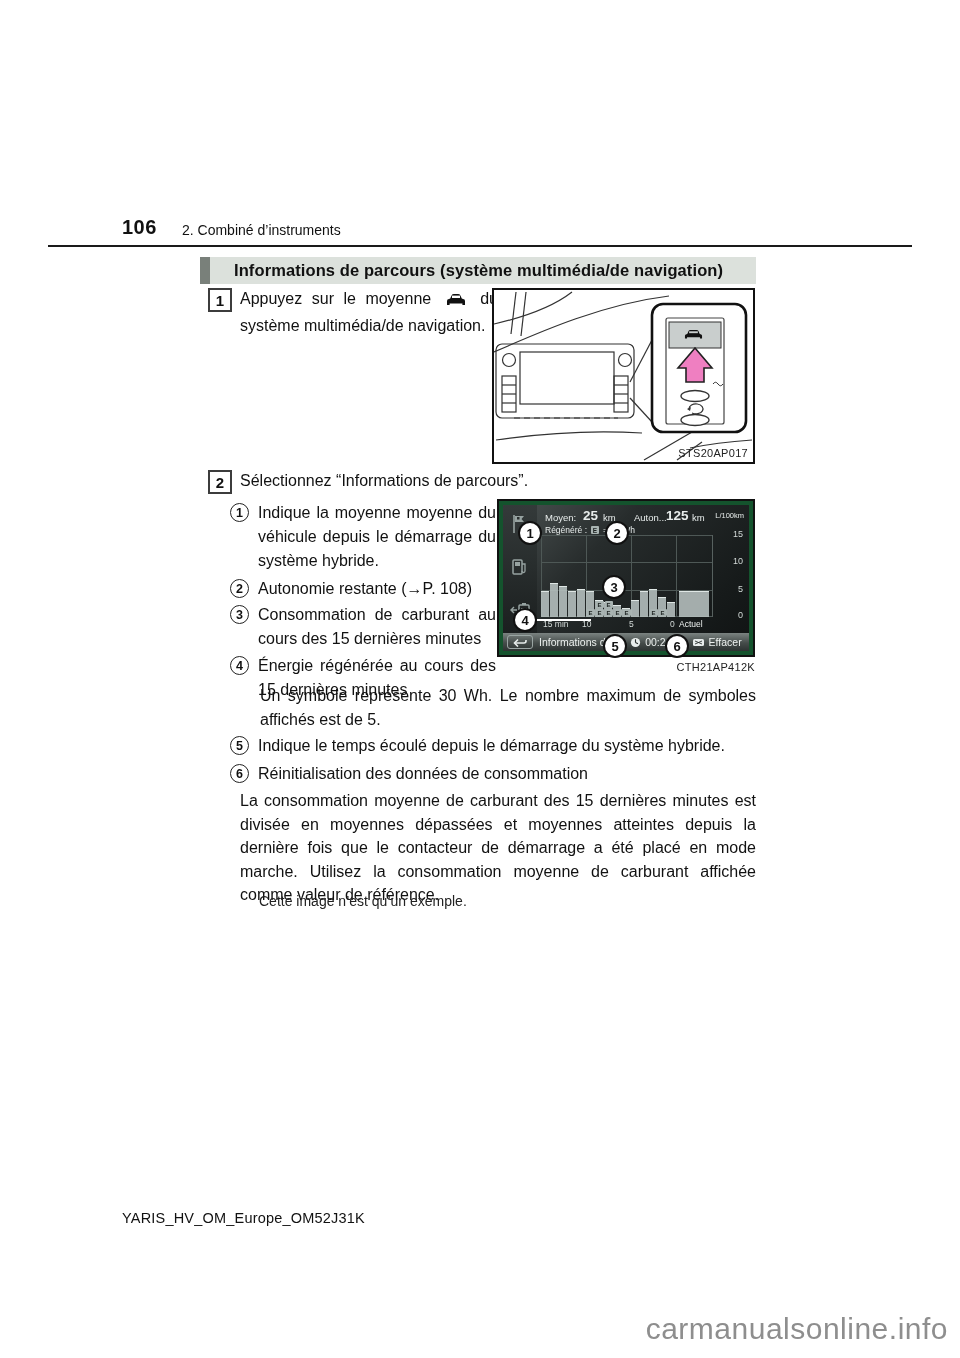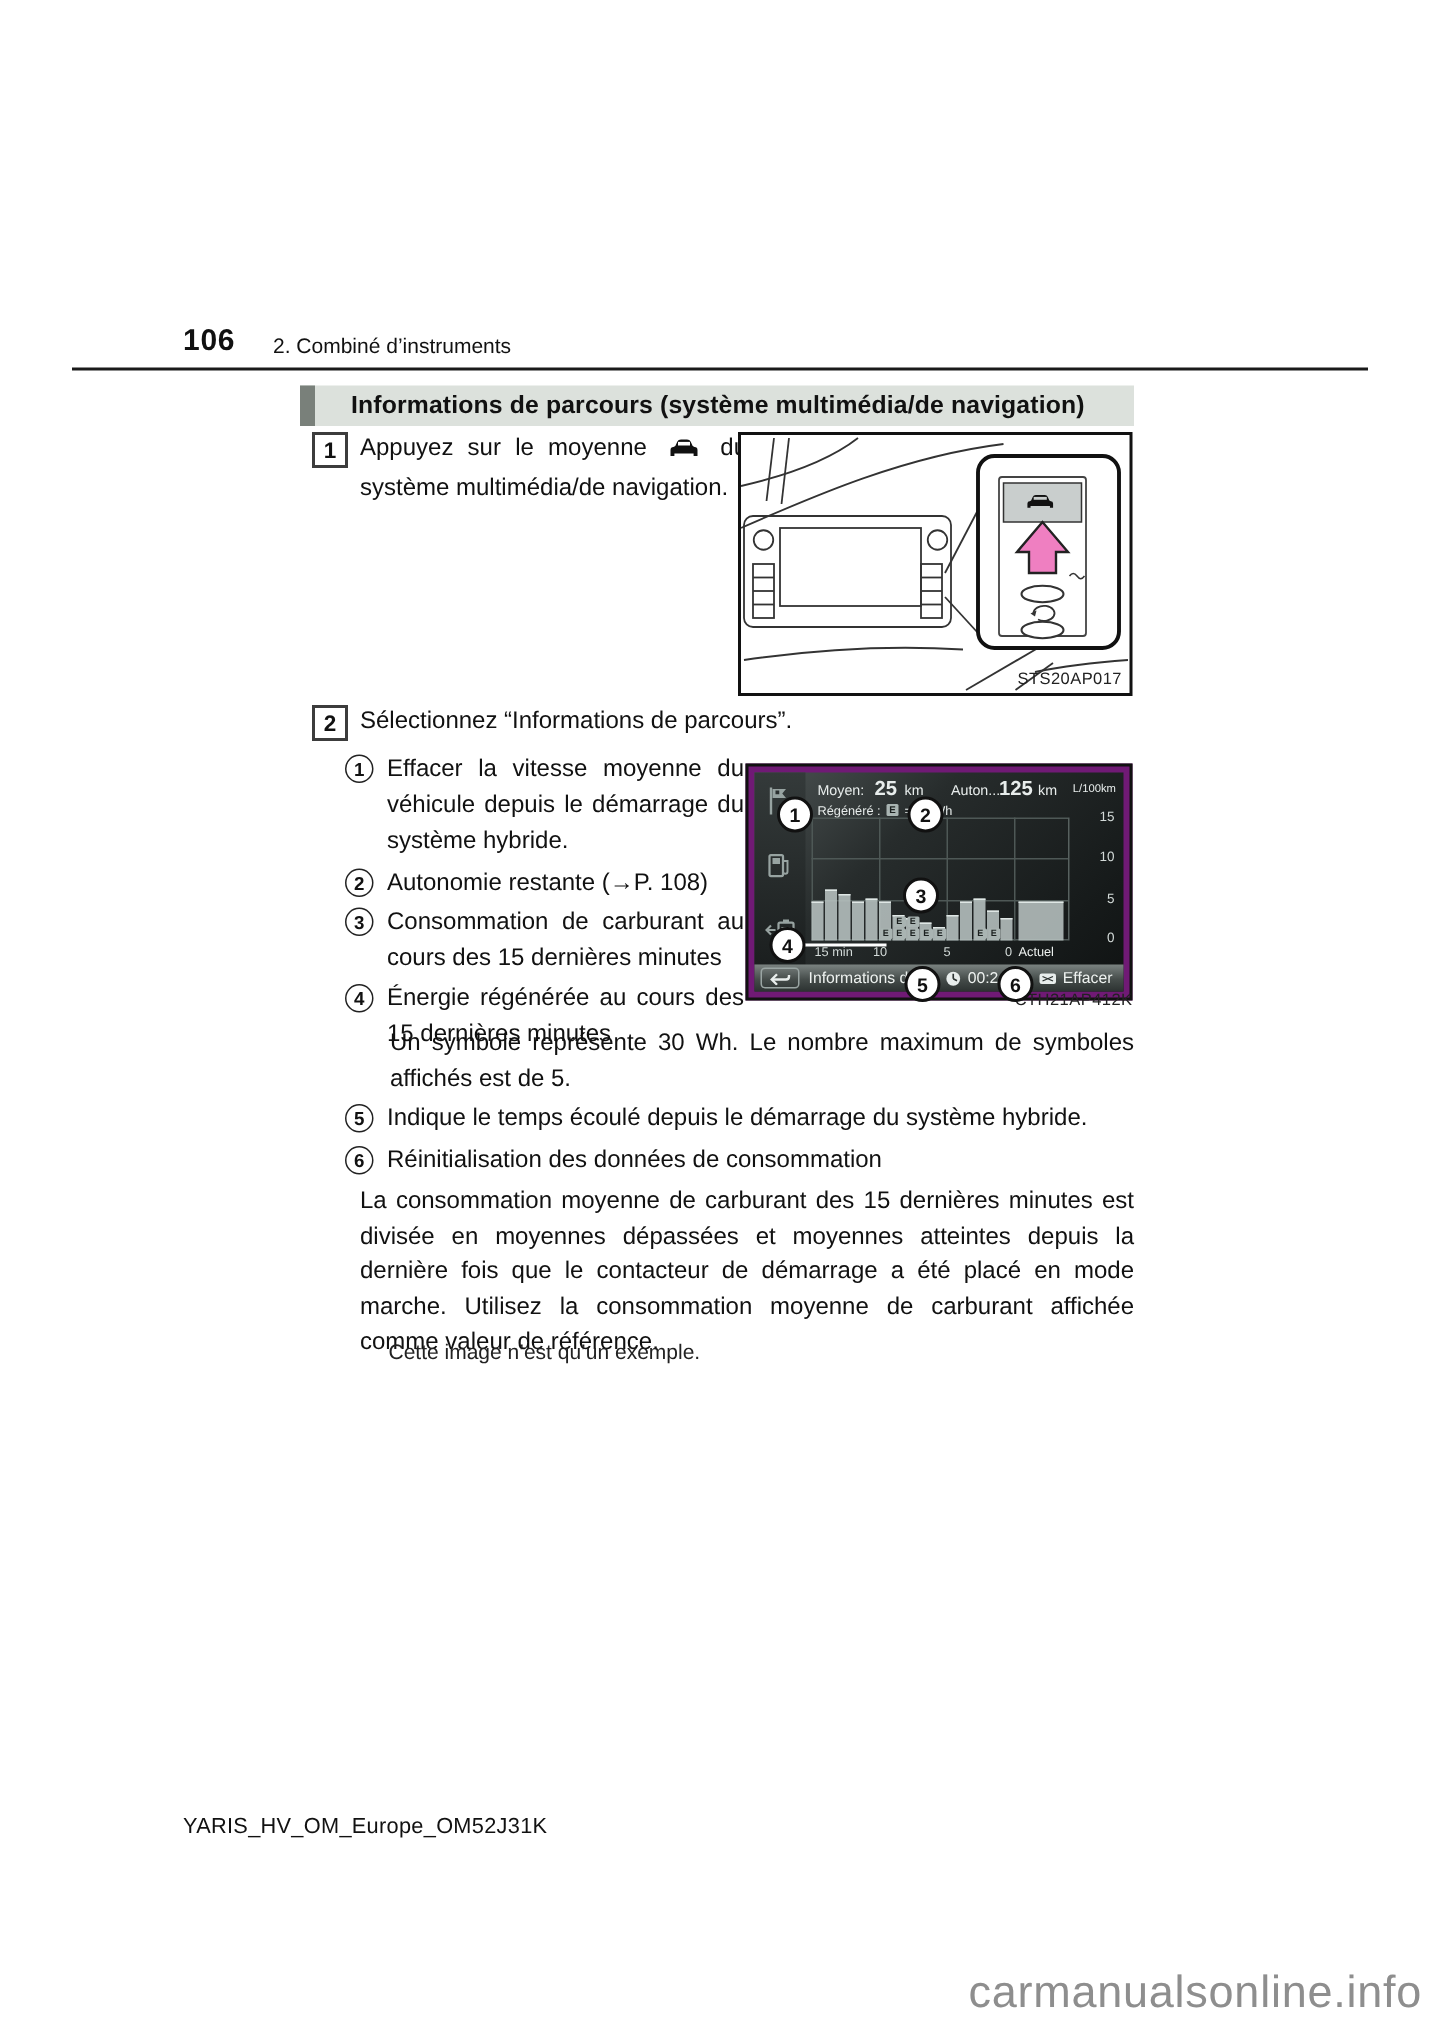--- a/index.html
+++ b/index.html
@@ -148,7 +148,7 @@
 
   <div class="item" style="left:230px;top:501px;width:266px;">
     <div class="c-num">1</div>
-    <div class="c-text just">Effacer la vitesse moyenne du véhicule depuis le démarrage du système hybride.</div>
+    <div class="c-text just">Indique la moyenne moyenne du véhicule depuis le démarrage du système hybride.</div>
   </div>
   <div class="item" style="left:230px;top:577px;width:300px;">
     <div class="c-num">2</div>

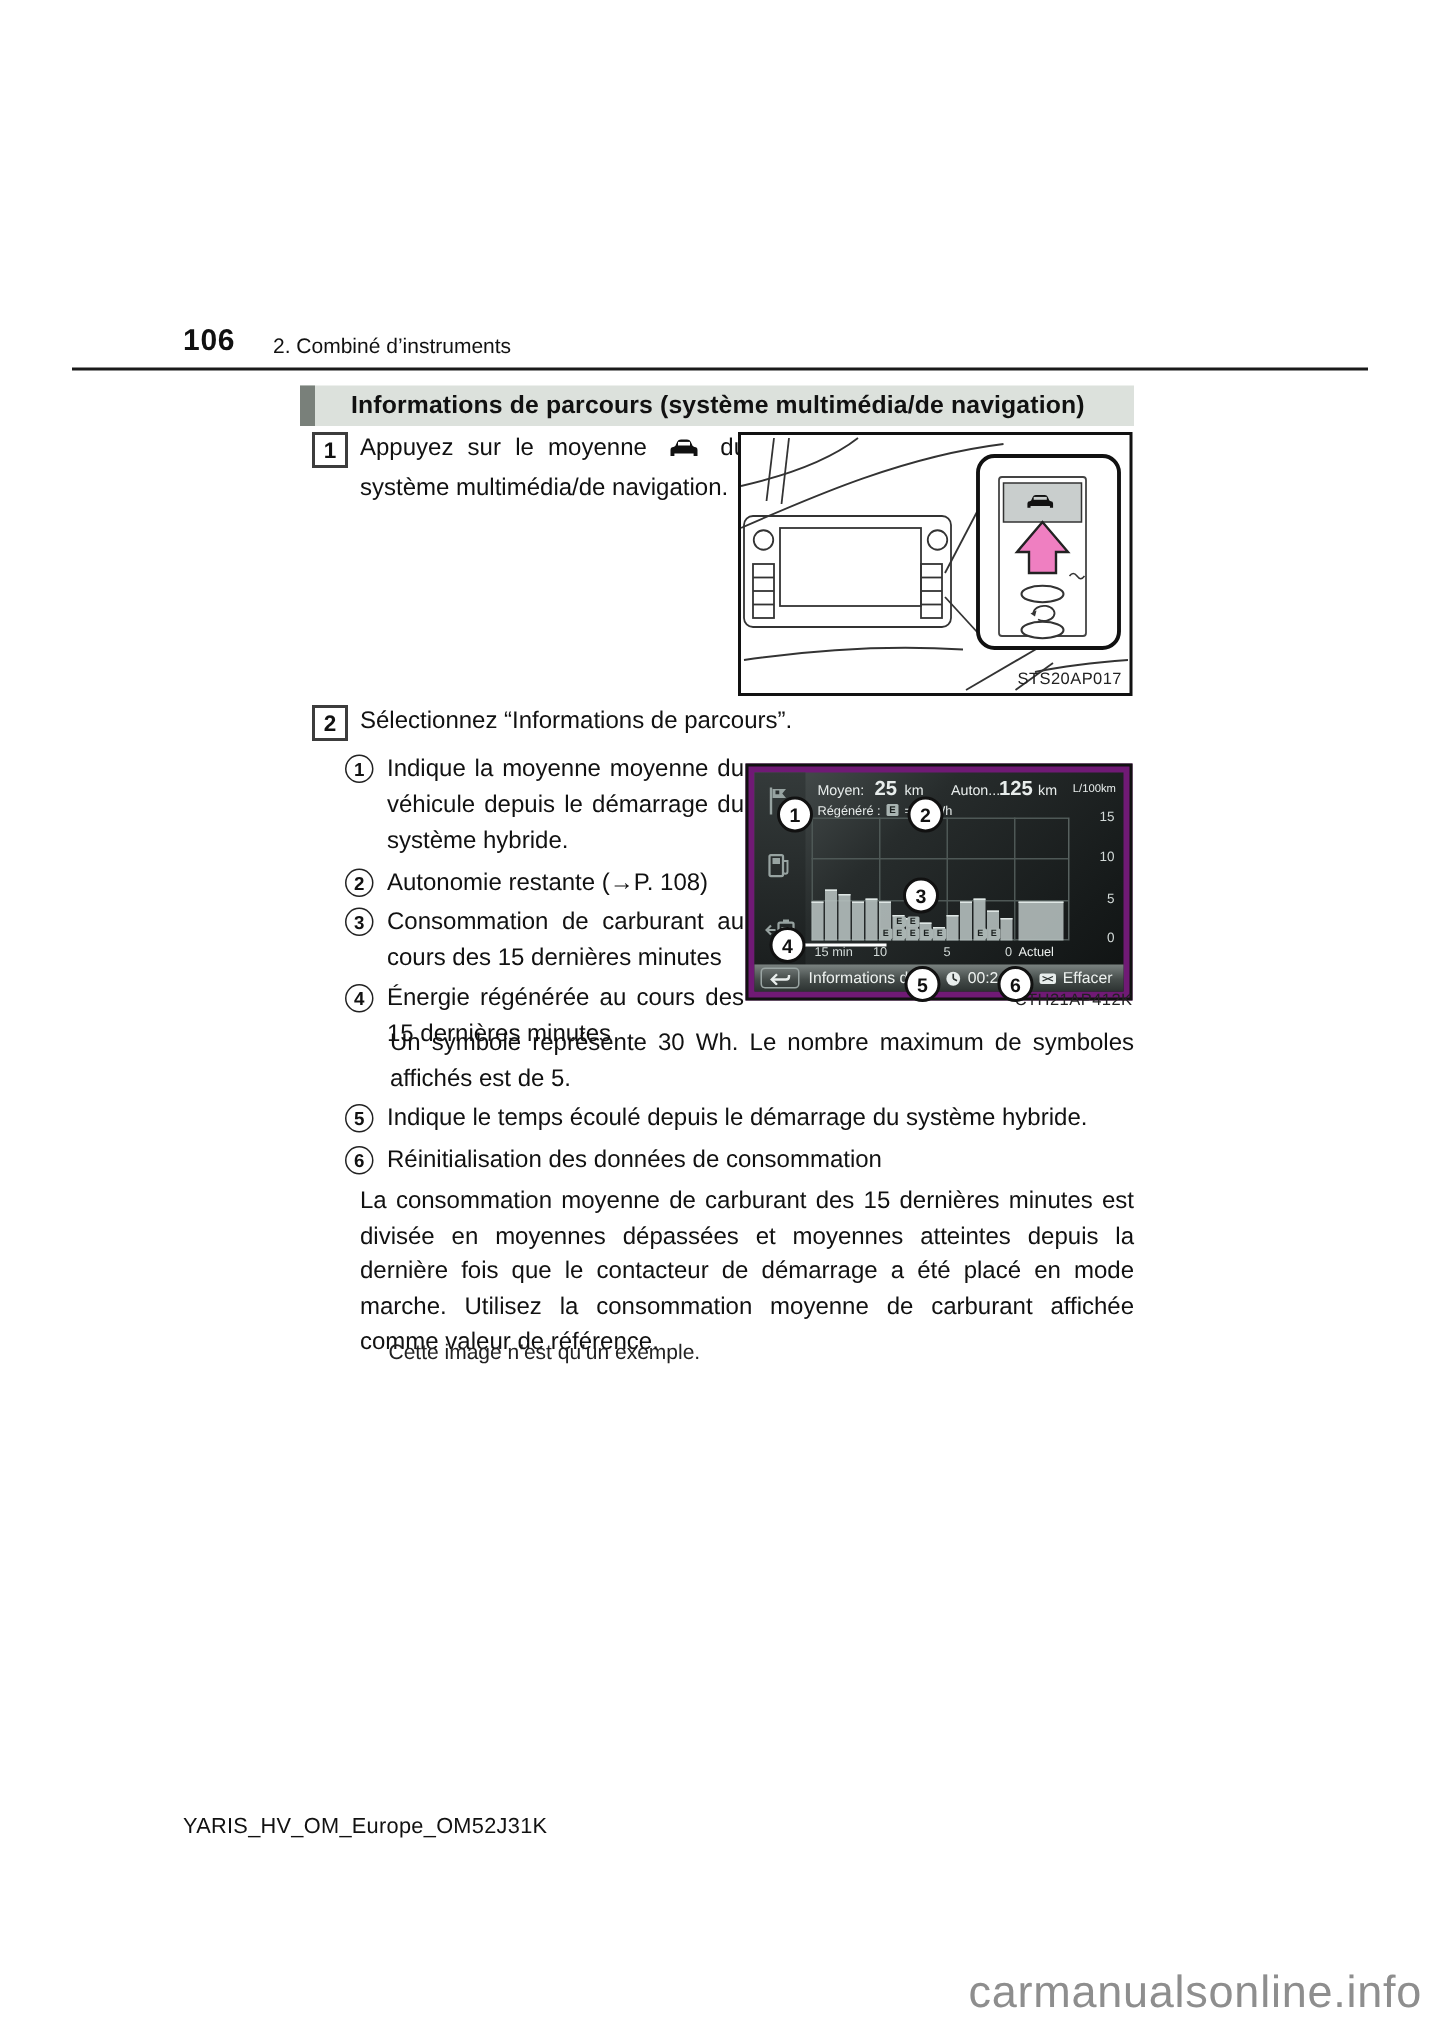--- a/index.html
+++ b/index.html
@@ -36,7 +36,7 @@
   .small-note{position:absolute;font-size:14px;color:#222;}
 
   
-  .fig2{position:absolute;left:497px;top:499px;width:246px;height:146px;border:2px solid #111;background:#701a75;padding:4px;margin-top:10px;}
+  .fig2{position:absolute;left:497px;top:499px;width:246px;height:146px;border:2px solid #111;background:#14532d;padding:4px;}
   .screen{position:relative;width:246px;height:146px;overflow:visible;
           background:linear-gradient(135deg,#4b5252 0%,#272c2c 35%,#161a1a 80%,#101313 100%);}
   .side{position:absolute;left:0;top:0;width:34px;height:128px;background:linear-gradient(180deg,#343a3a,#1b1f1f);}

